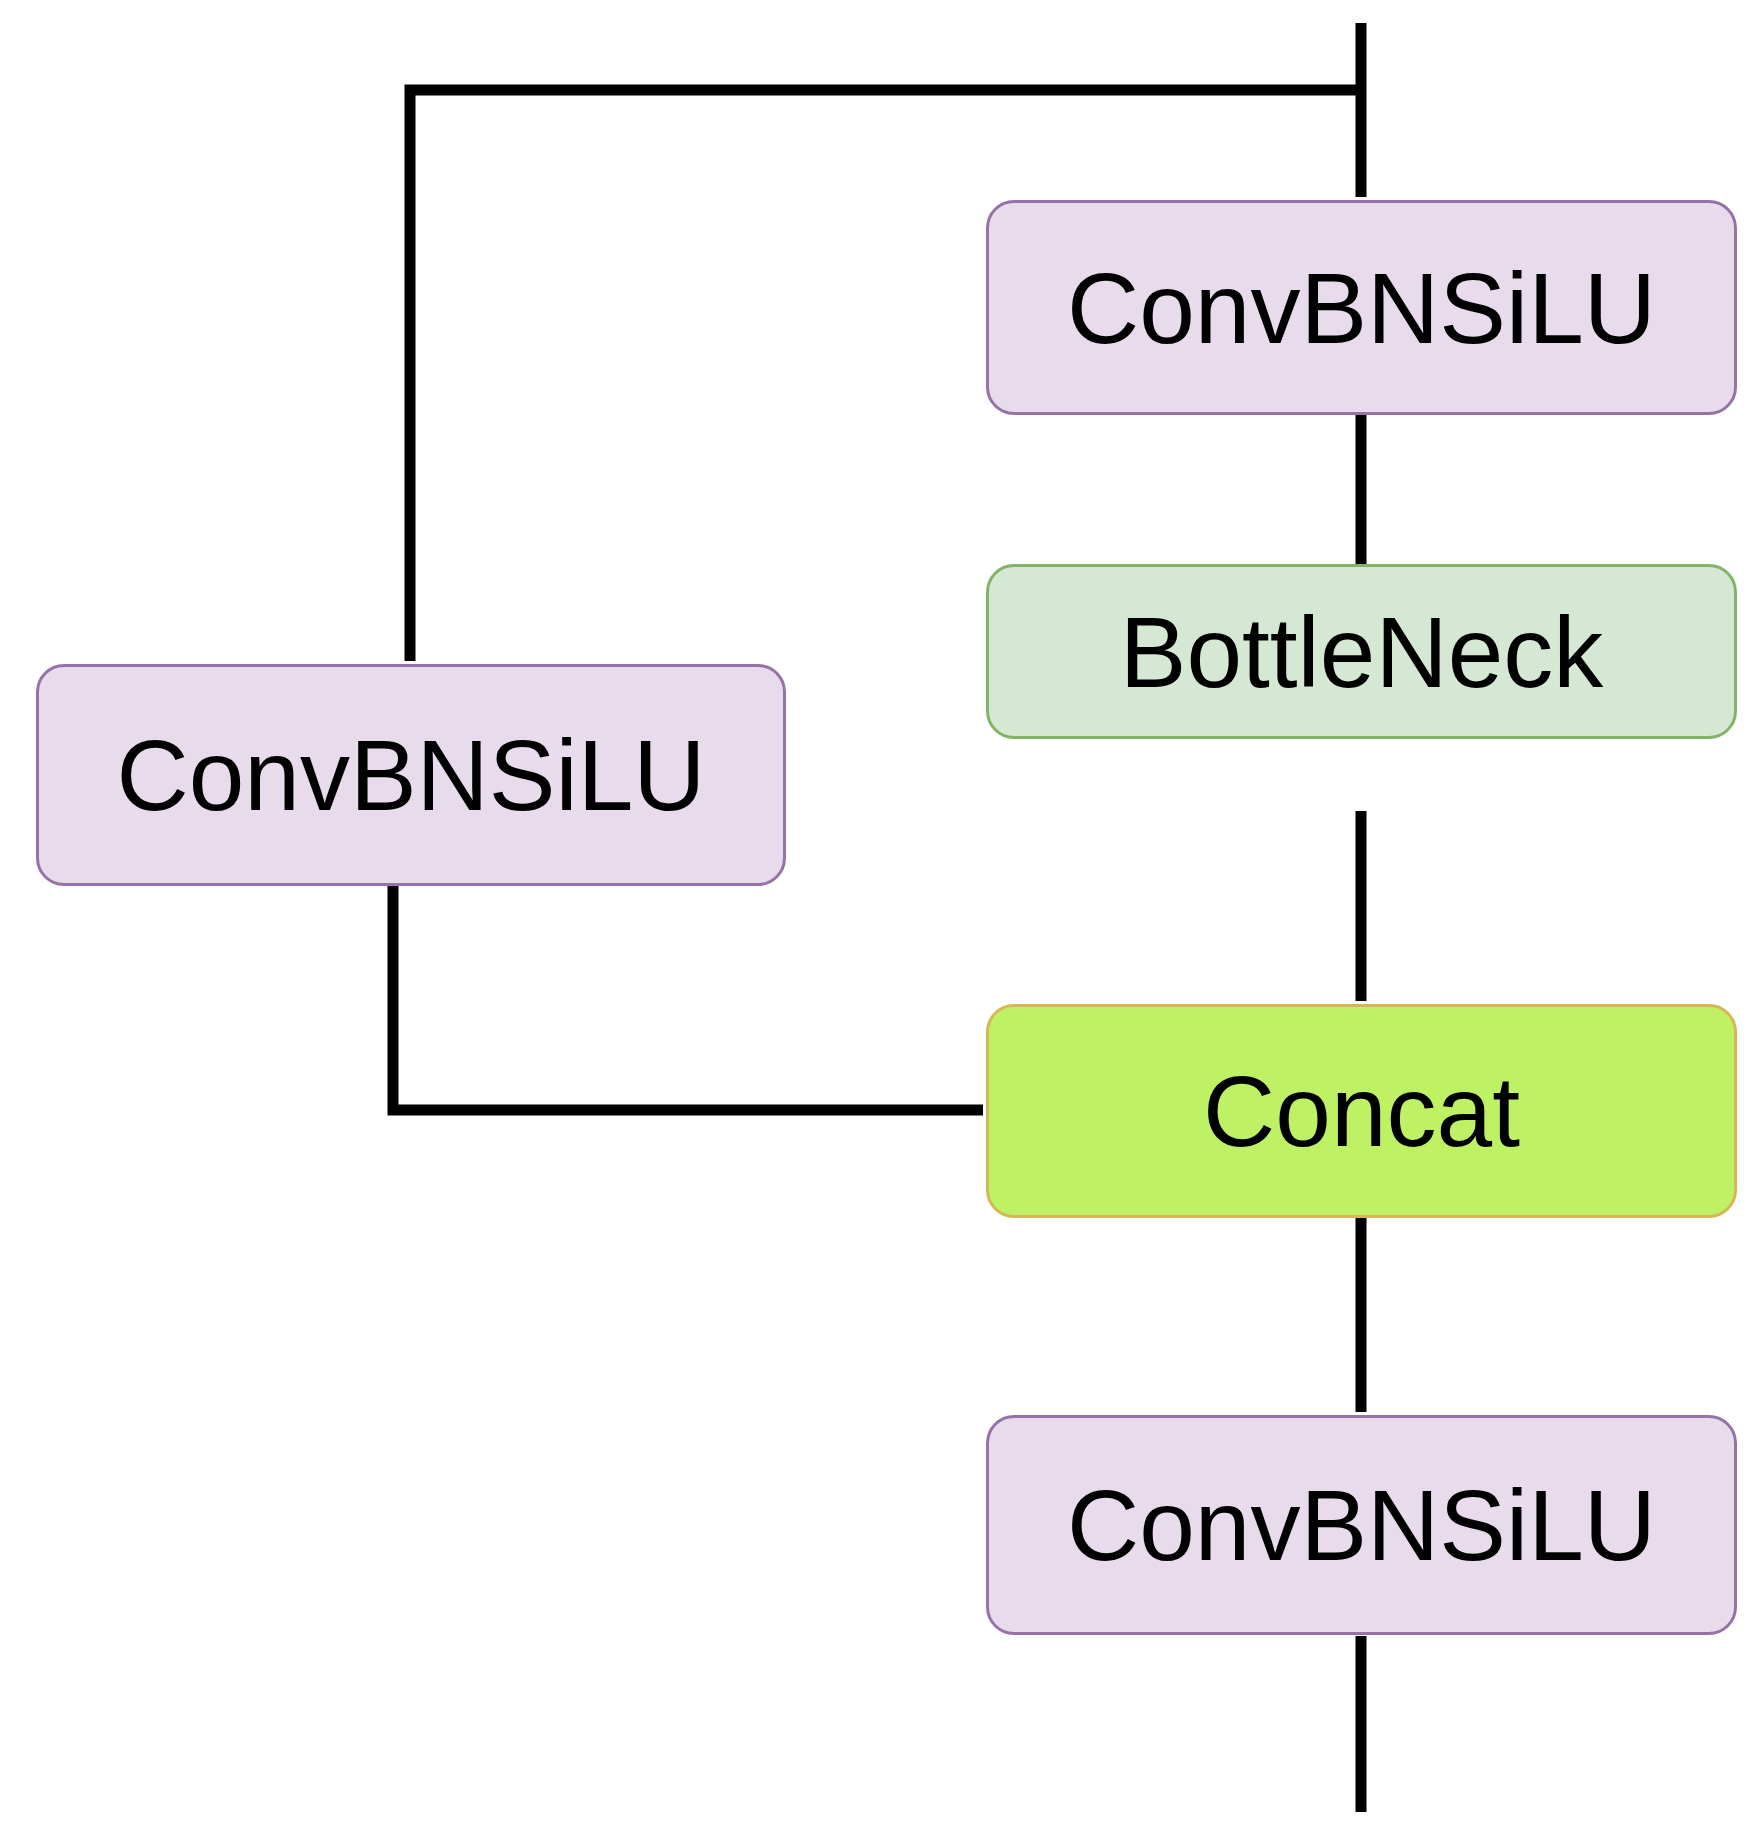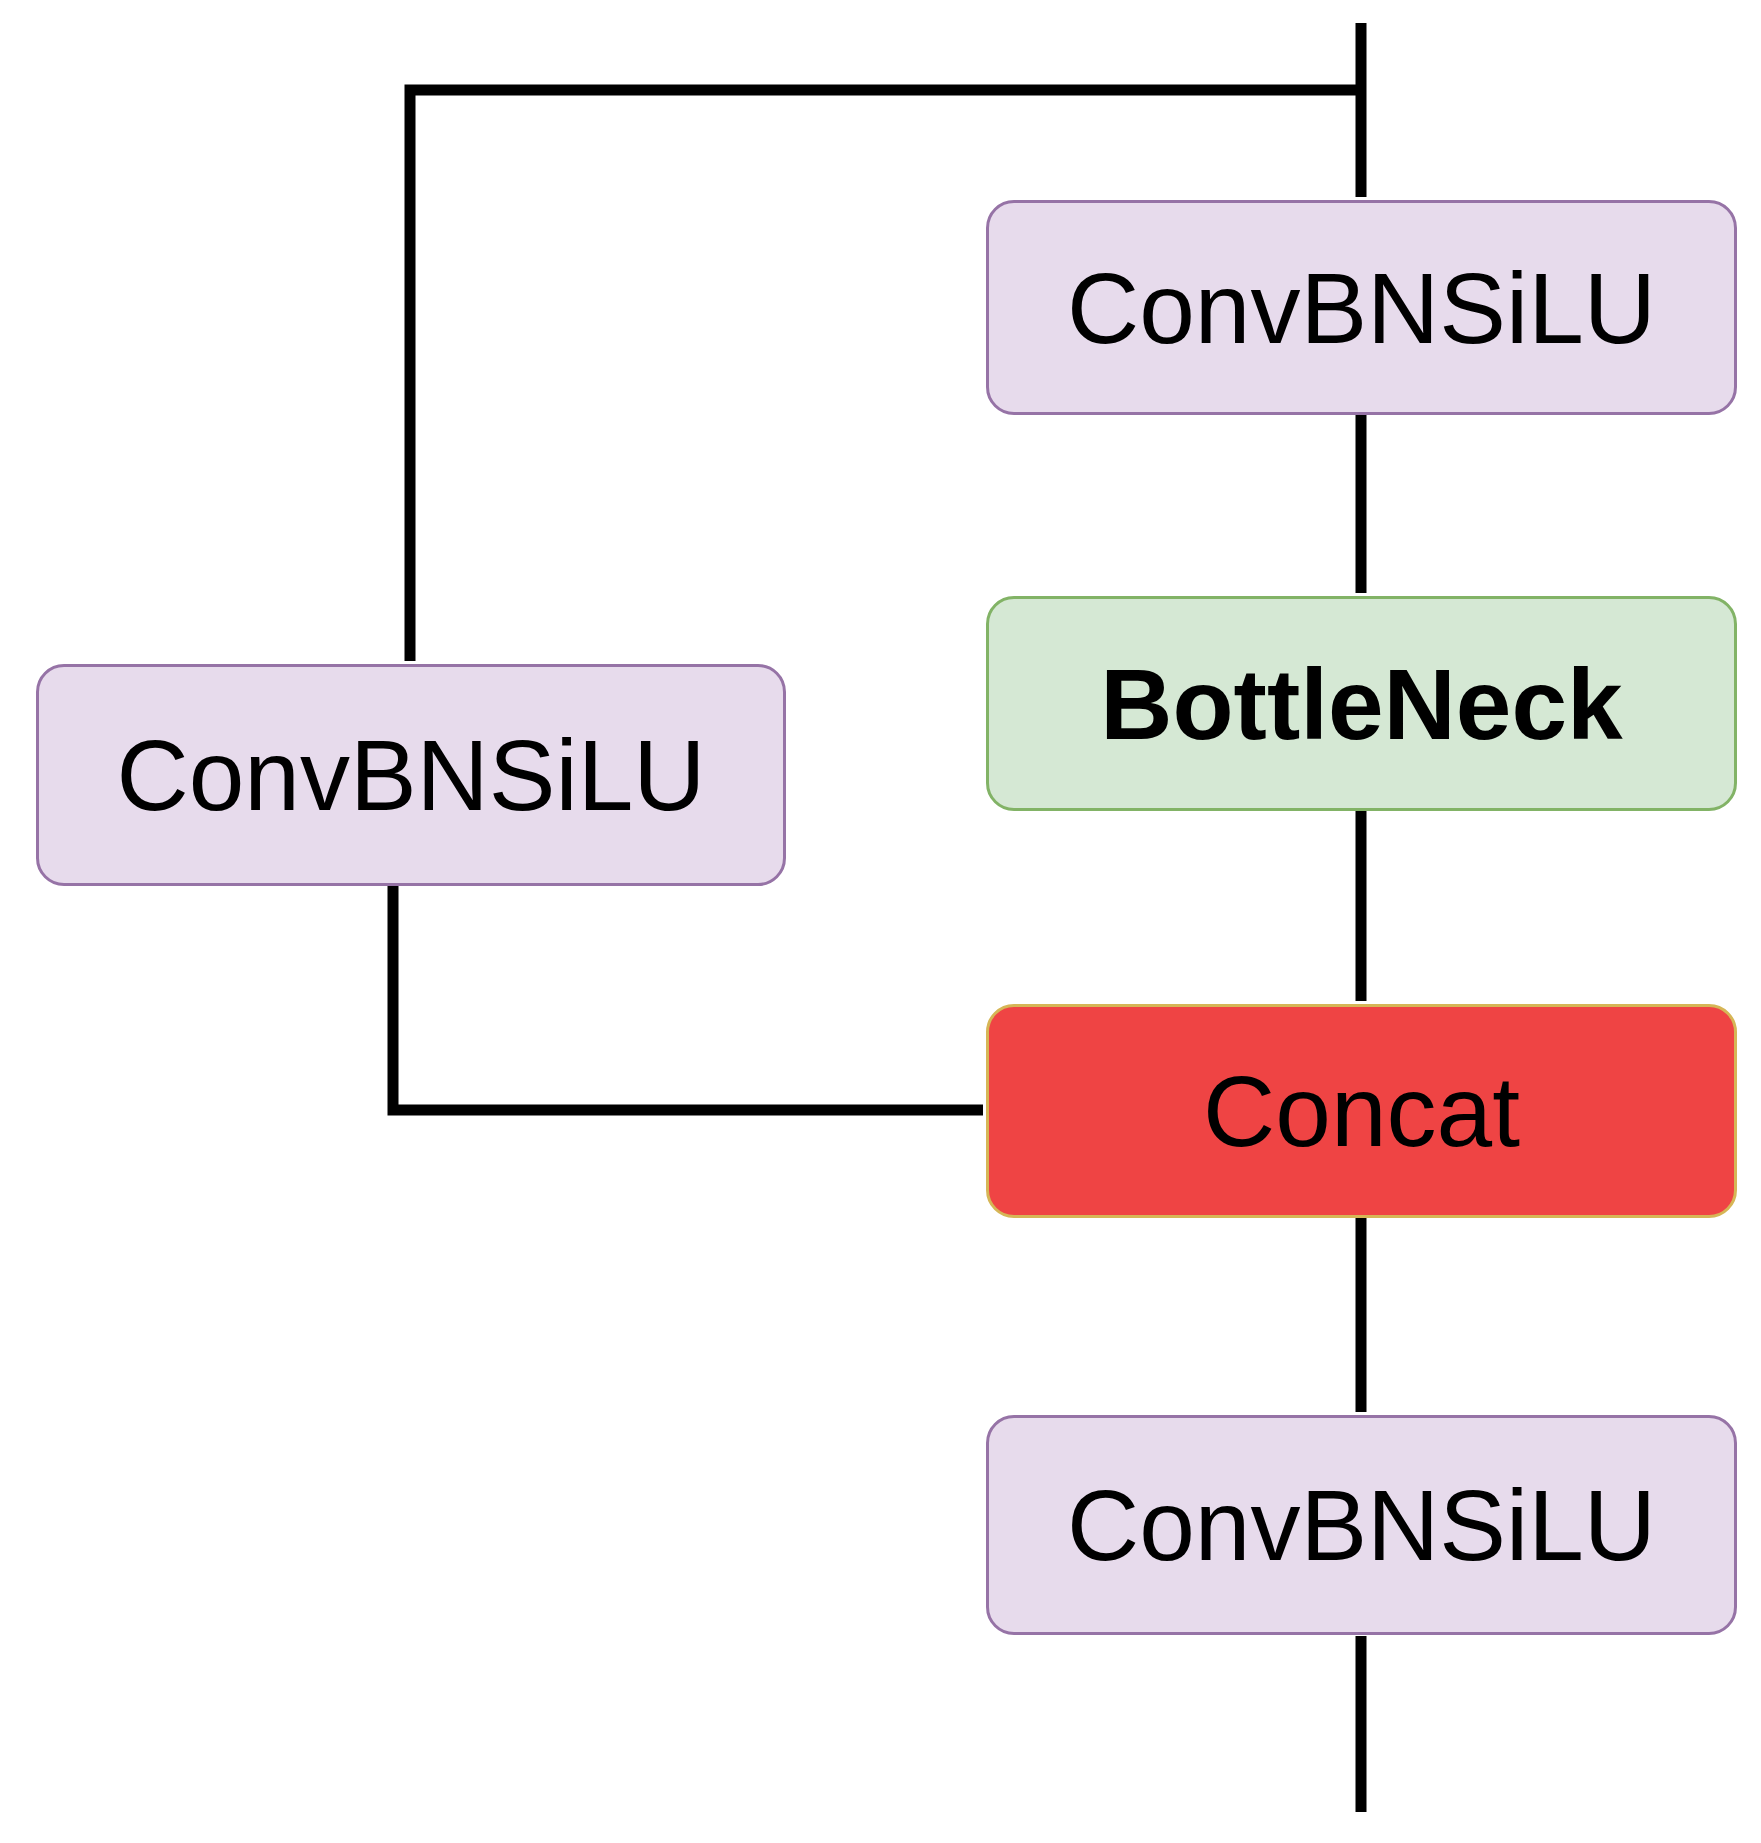--- a/index.html
+++ b/index.html
@@ -48,7 +48,7 @@
   .node-yellow { background: #ef4444; border-color: #d6b656; }
 
   .node-conv-top    { left: 986px; top: 200px;  width: 751px; height: 215px; }
-  .node-bottleneck  { left: 986px; top: 596px;  width: 751px; height: 215px; font-weight: bold; }
+  .node-bottleneck  { left: 986px; top: 564px;  width: 751px; height: 175px; }
   .node-concat      { left: 986px; top: 1004px; width: 751px; height: 214px; }
   .node-conv-bottom { left: 986px; top: 1415px; width: 751px; height: 220px; }
   .node-conv-left   { left: 36px;  top: 664px;  width: 750px; height: 222px; }

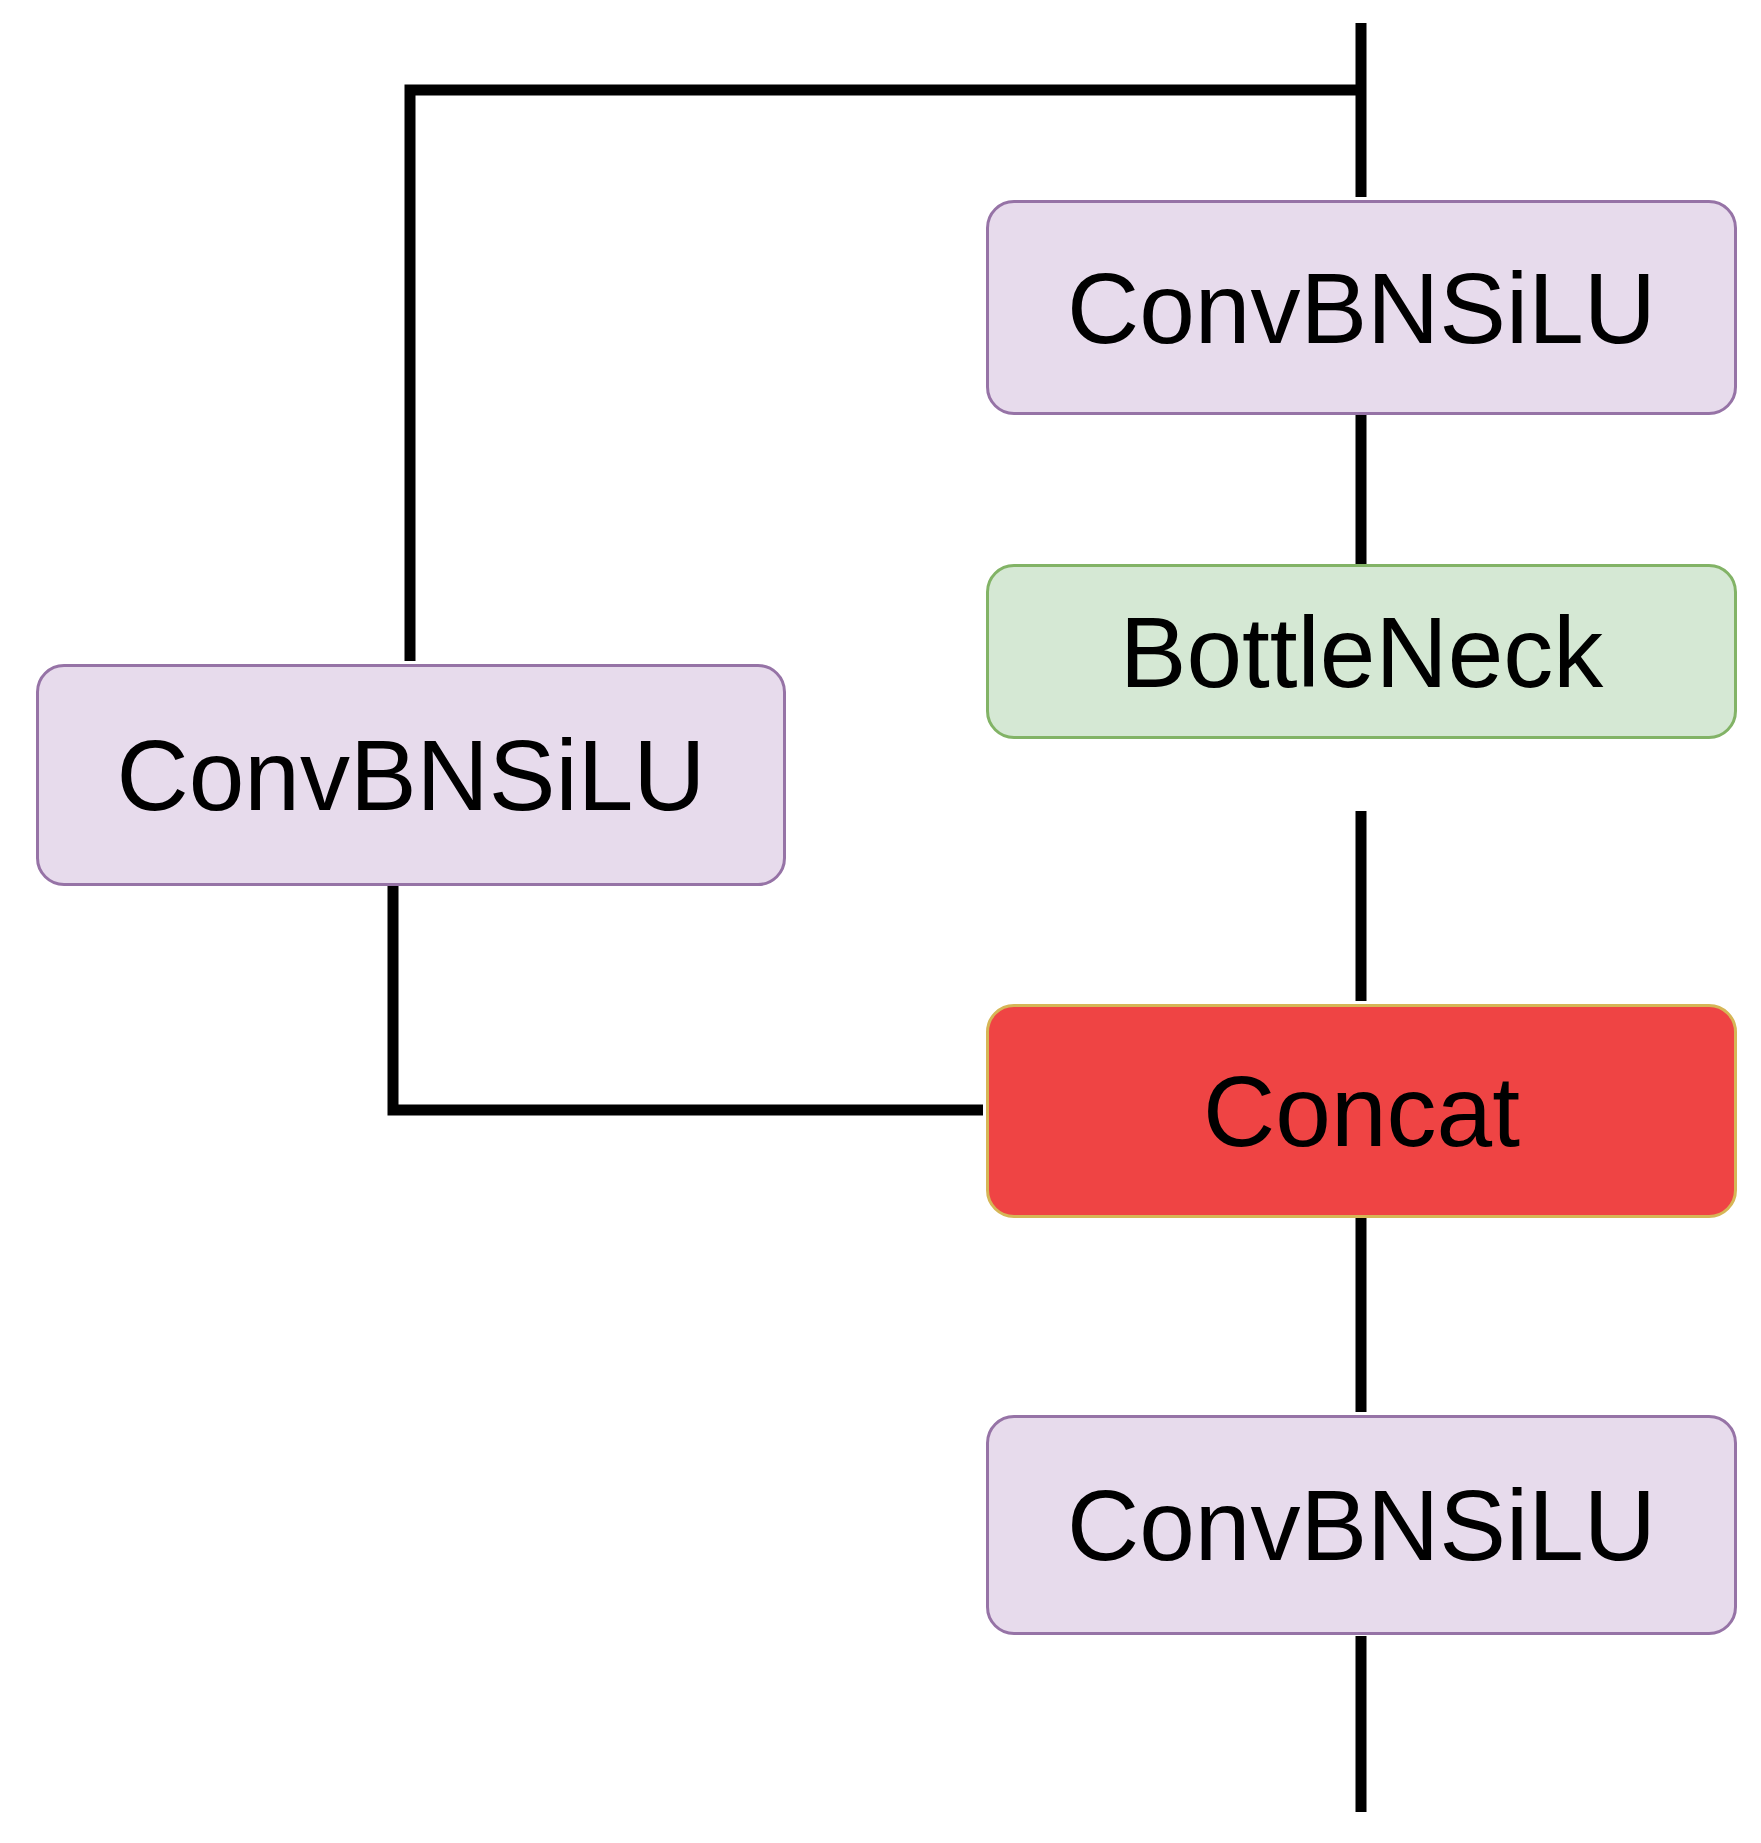--- a/index.html
+++ b/index.html
@@ -45,7 +45,7 @@
   }
   .node-purple { background: #e7dbec; border-color: #9673a6; text-align: right; }
   .node-green  { background: #d5e8d4; border-color: #82b366; }
-  .node-yellow { background: #ef4444; border-color: #d6b656; }
+  .node-yellow { background: #bef264; border-color: #d6b656; }
 
   .node-conv-top    { left: 986px; top: 200px;  width: 751px; height: 215px; }
   .node-bottleneck  { left: 986px; top: 564px;  width: 751px; height: 175px; }

